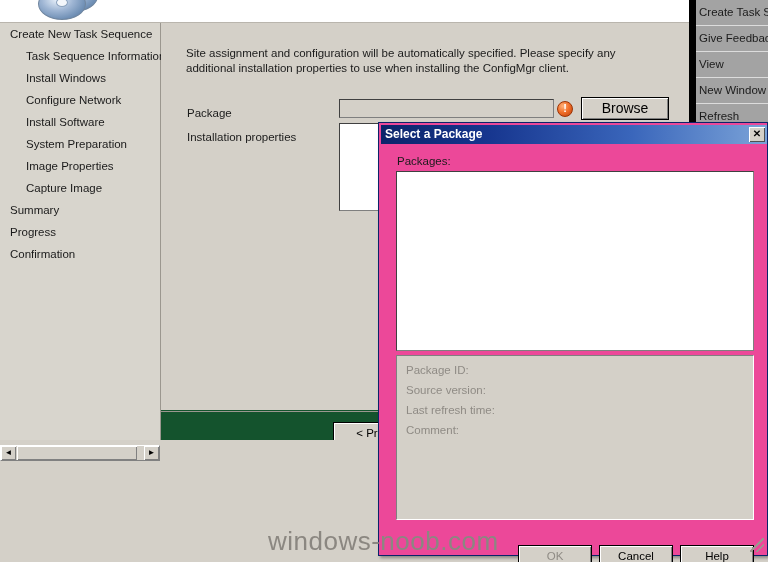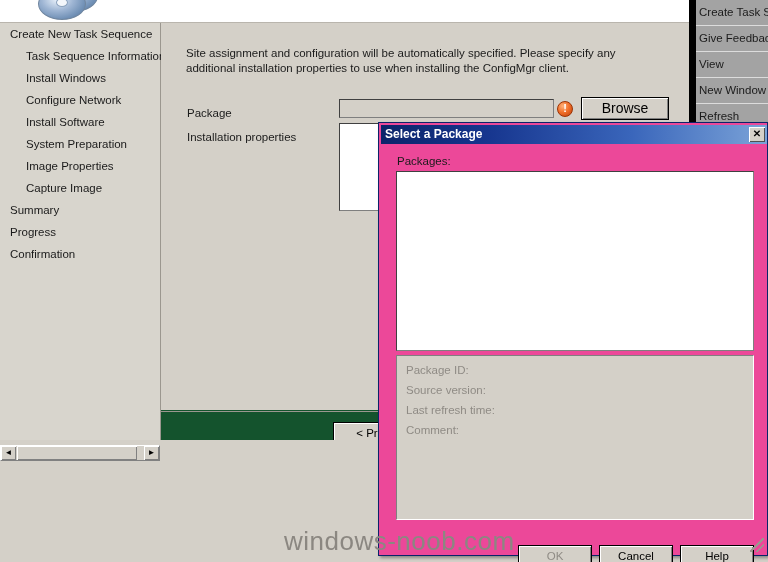--- a/index.html
+++ b/index.html
@@ -340,7 +340,6 @@
     color: #8b8781;
     letter-spacing: 0.5px;
     font-family: "Liberation Sans", sans-serif;
-    margin-left: 16px;
   }
 </style>
 </head>

